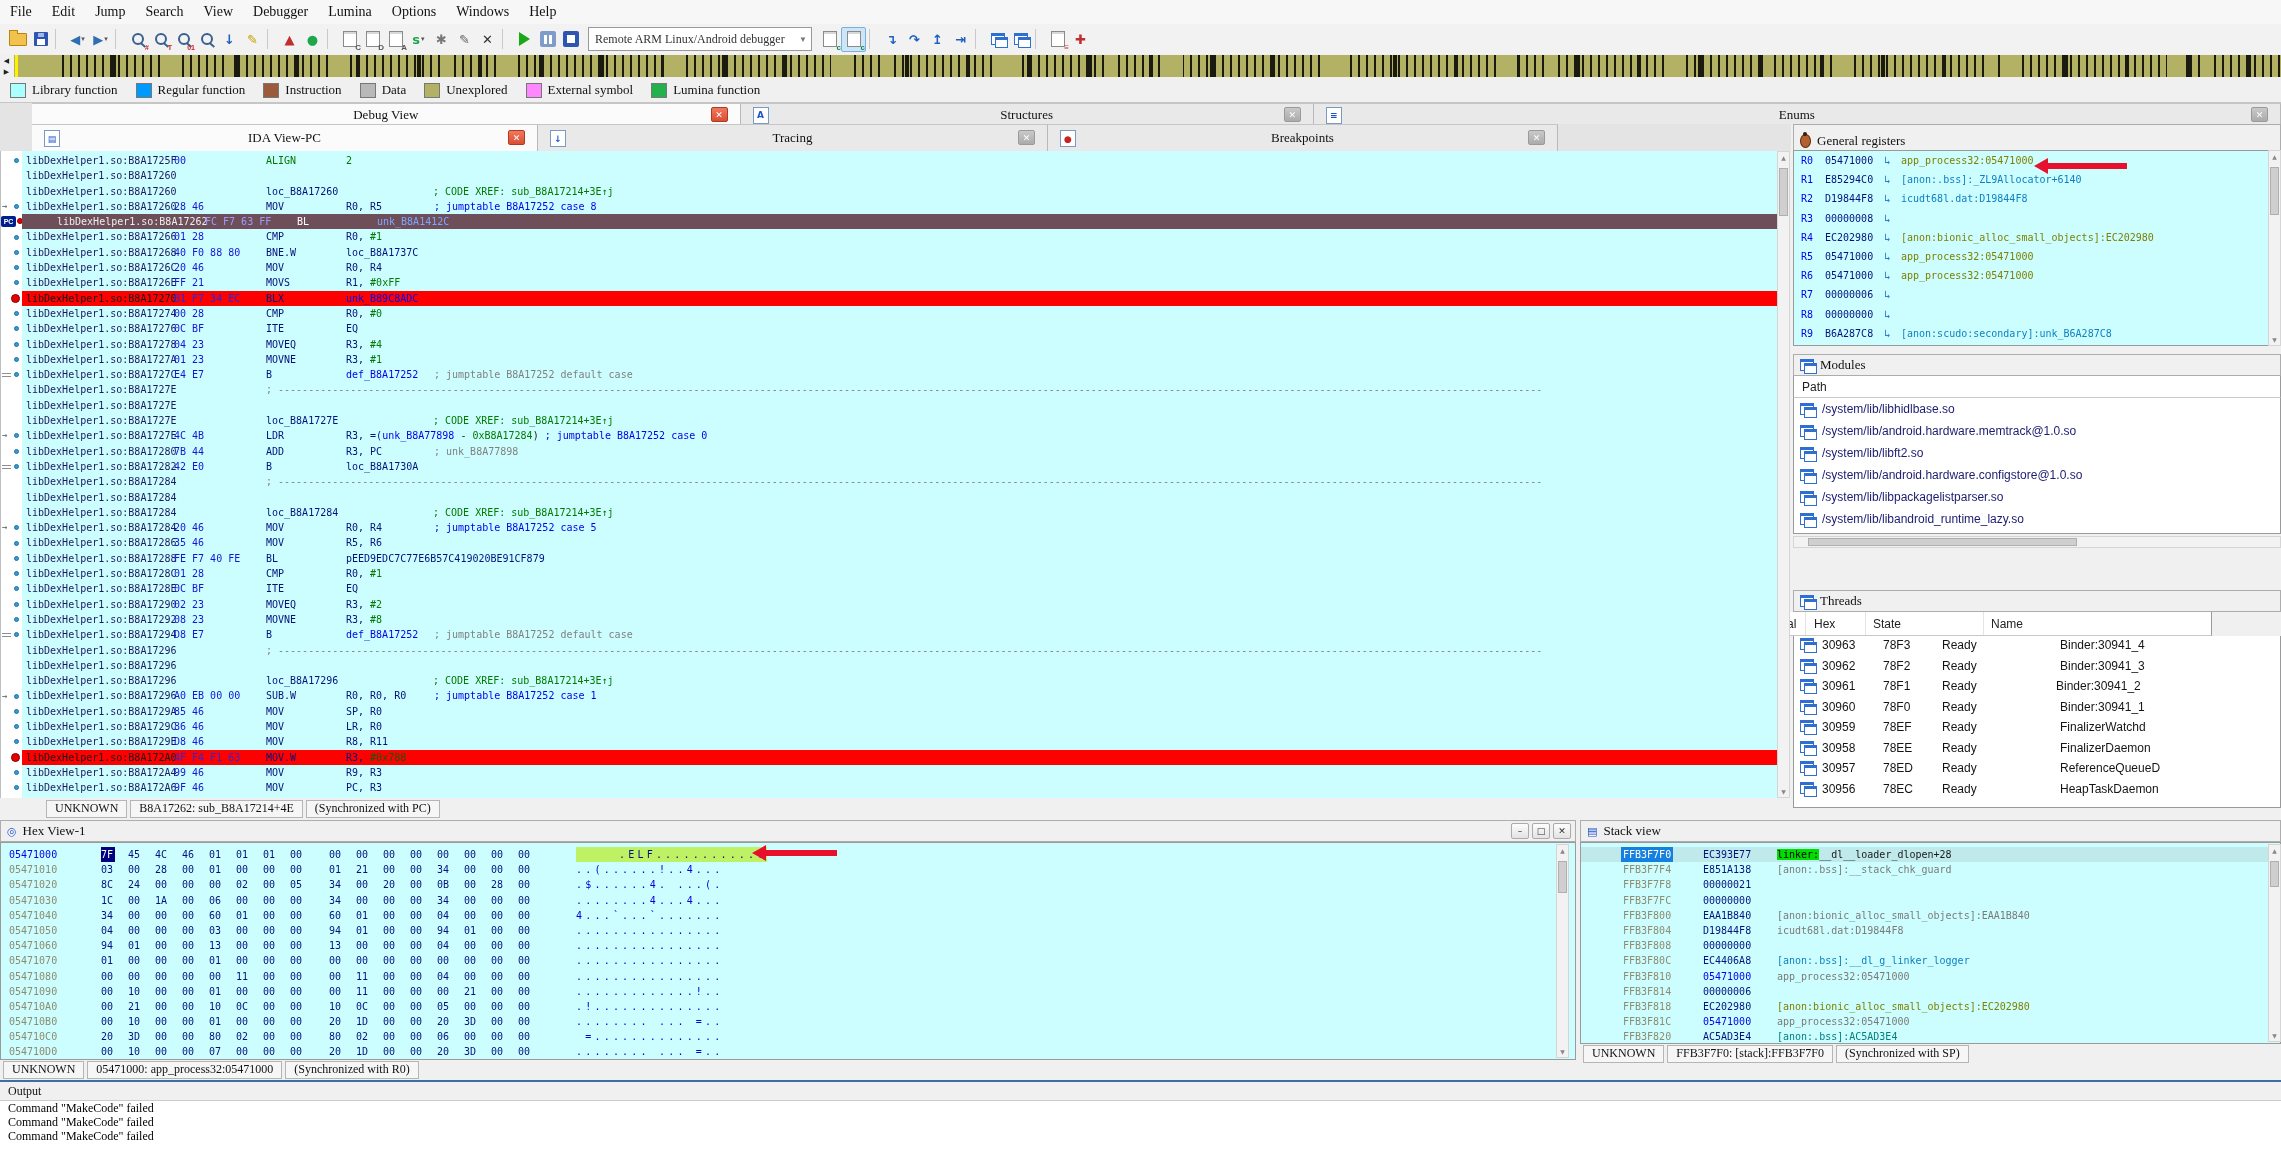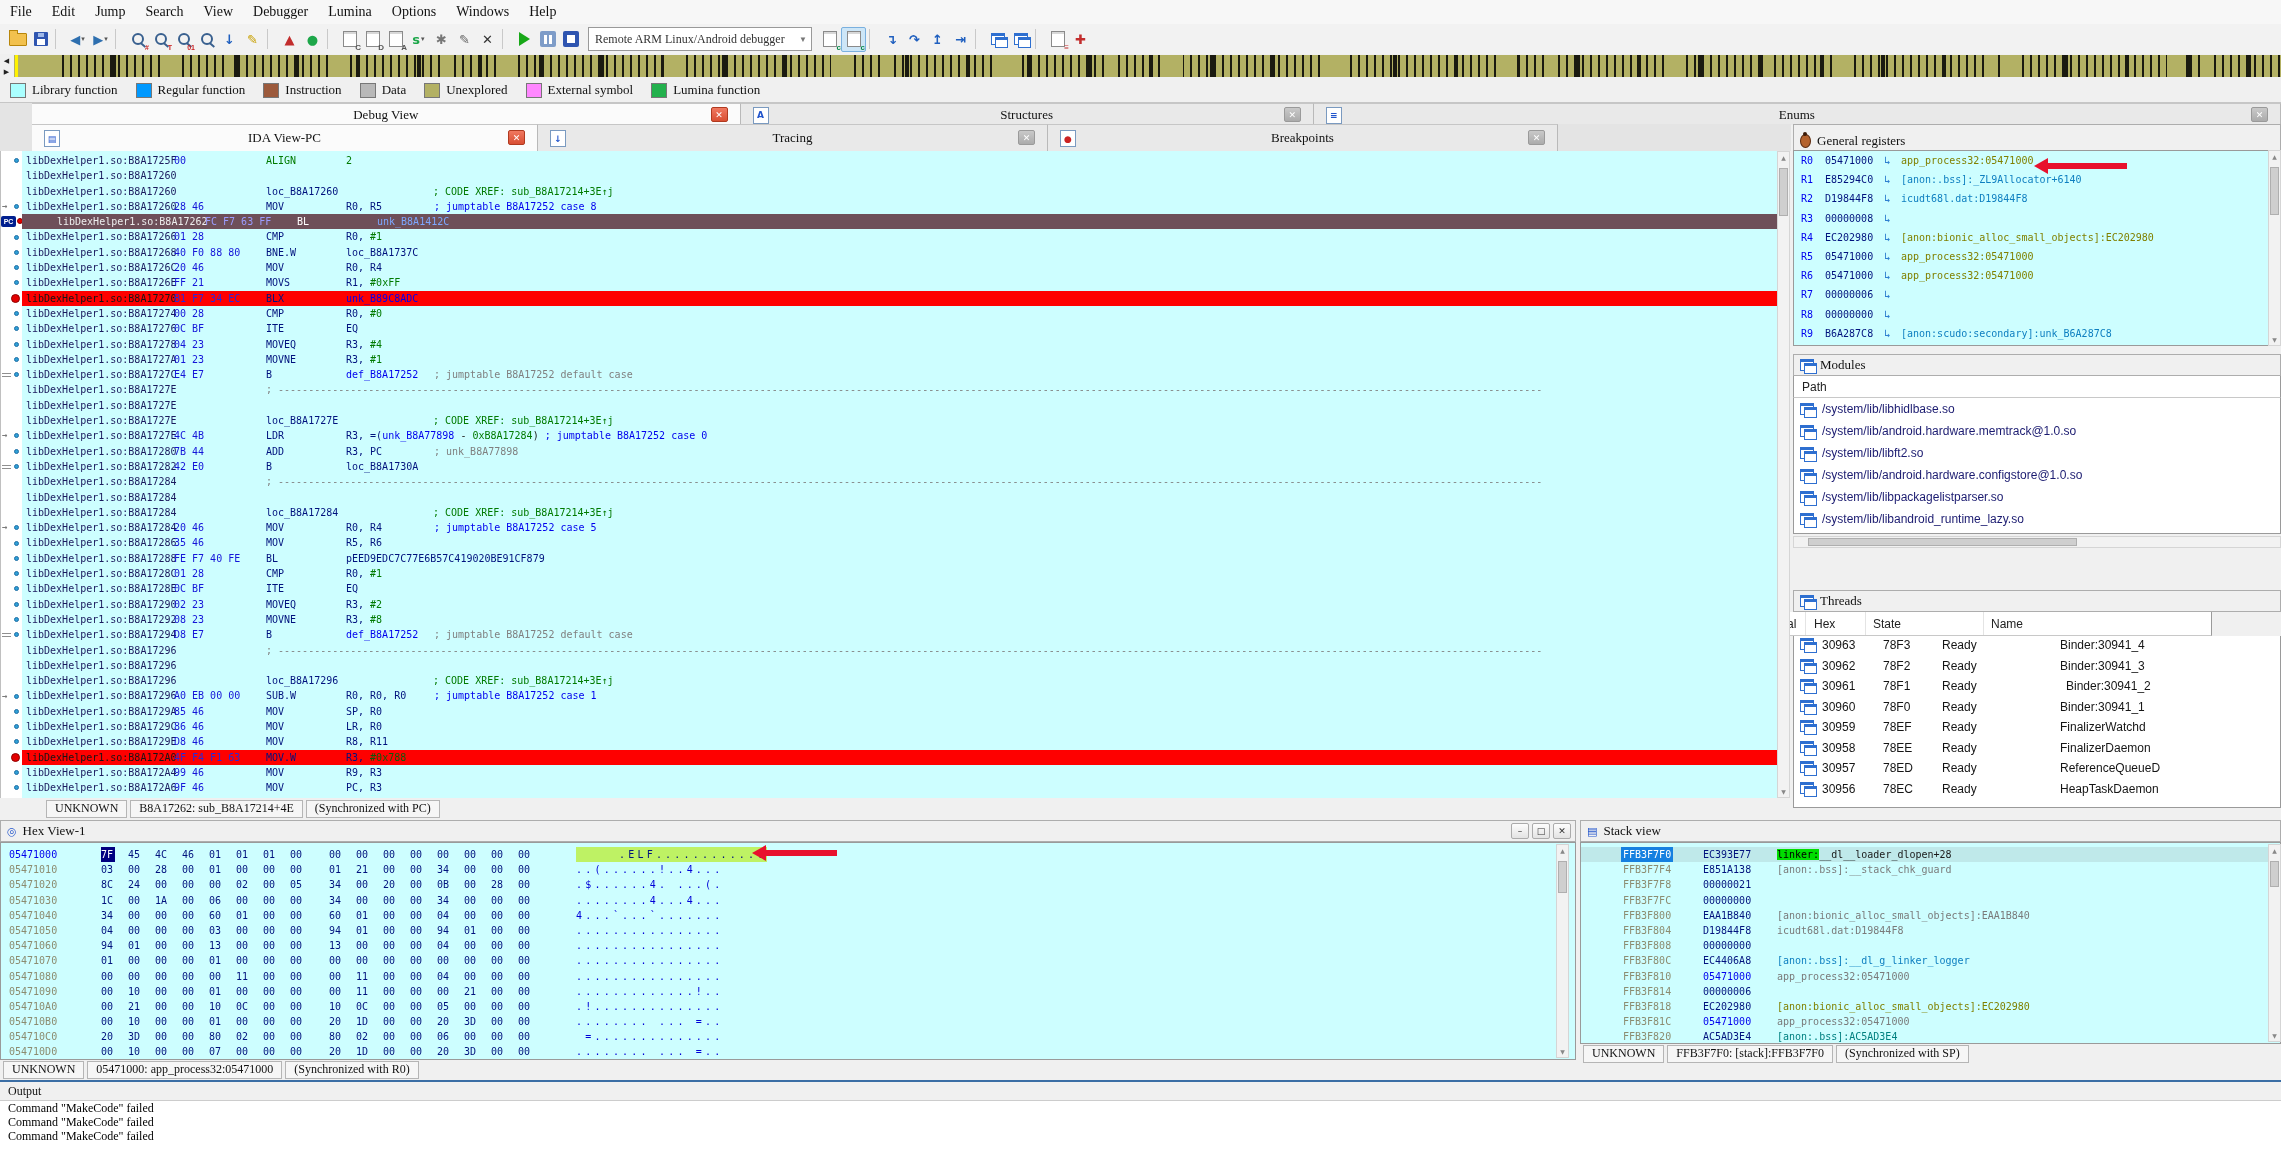--- a/index.html
+++ b/index.html
@@ -526,7 +526,7 @@
         <span style="left: 28px;">30961</span>
         <span style="left: 89px;">78F1</span>
         <span style="left: 148px;">Ready</span>
-        <span style="left: 272px;">Binder:30941_2</span>
+        <span style="left: 262px;">Binder:30941_2</span>
       </div>
       <div class="thr">
         <span class="wicon thricon" style="left: 6px;"></span>

